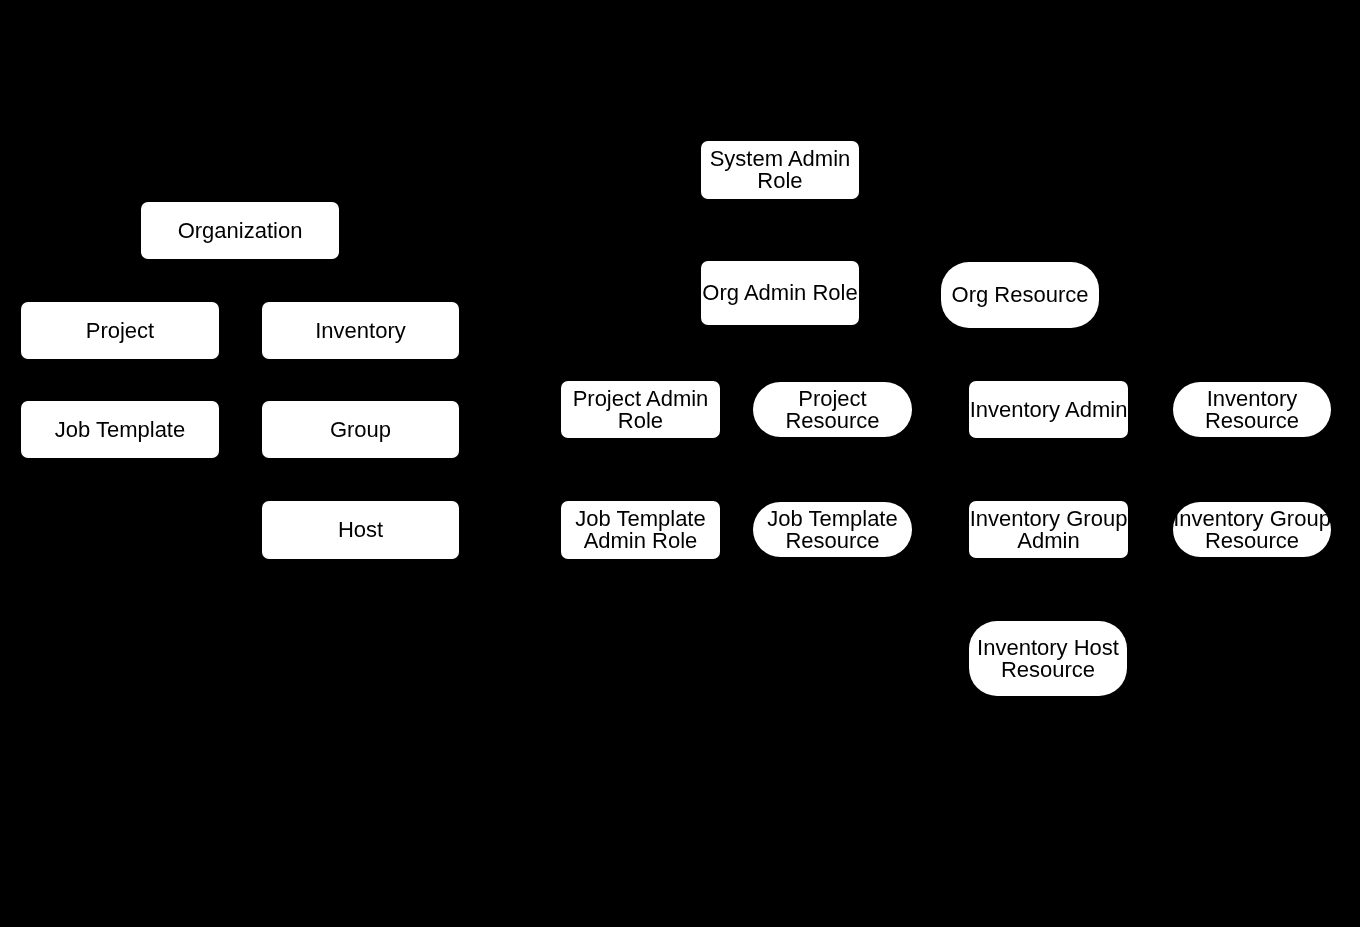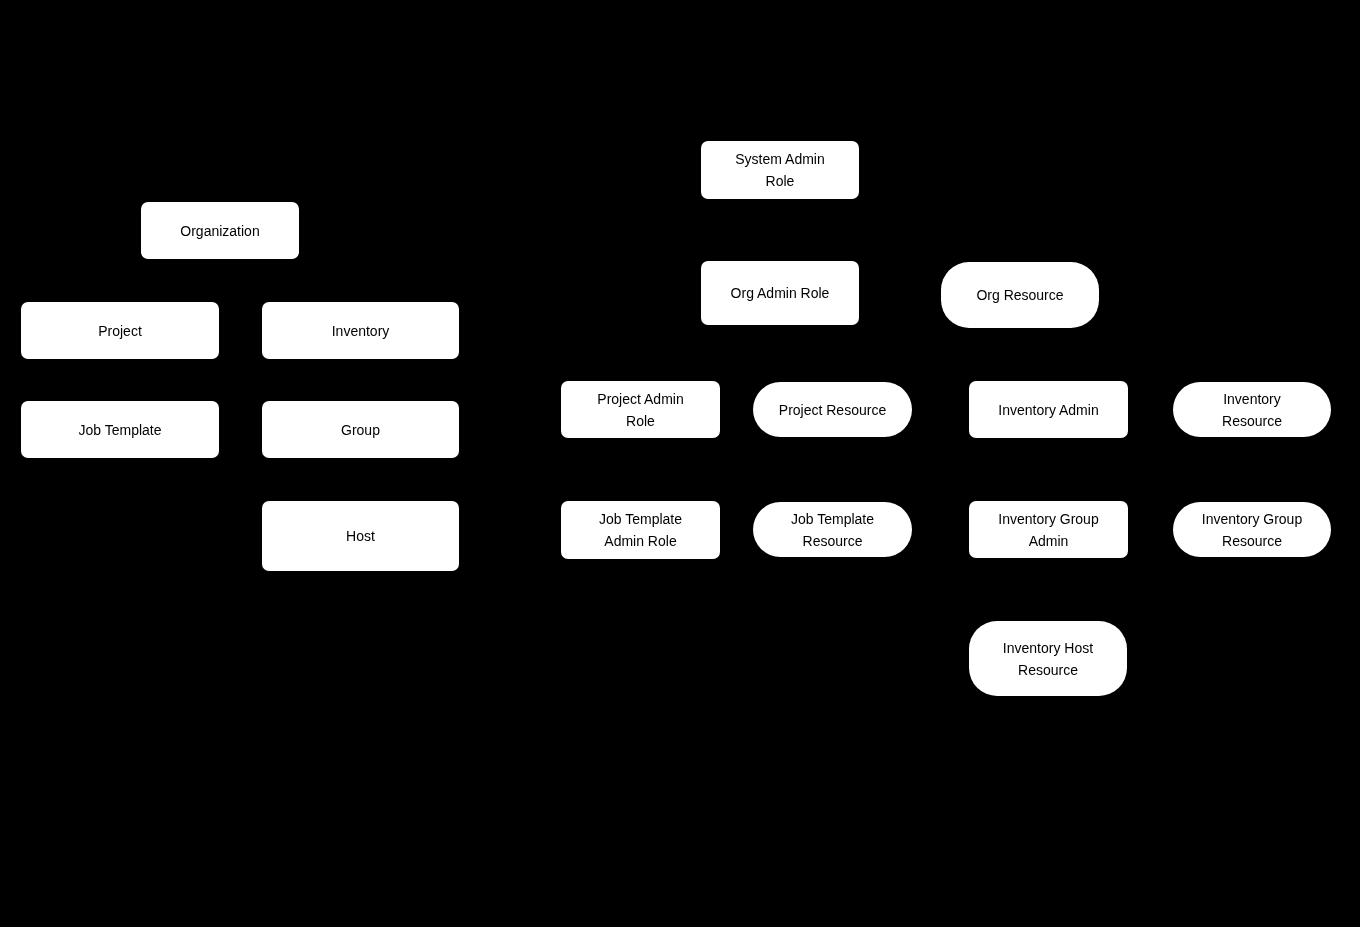--- a/index.html
+++ b/index.html
@@ -27,7 +27,7 @@
   }
   .node .label {
     display: block;
-    font-size: 14px;
+    font-size: 22px;
     line-height: 22px;
     white-space: pre-line;
   }

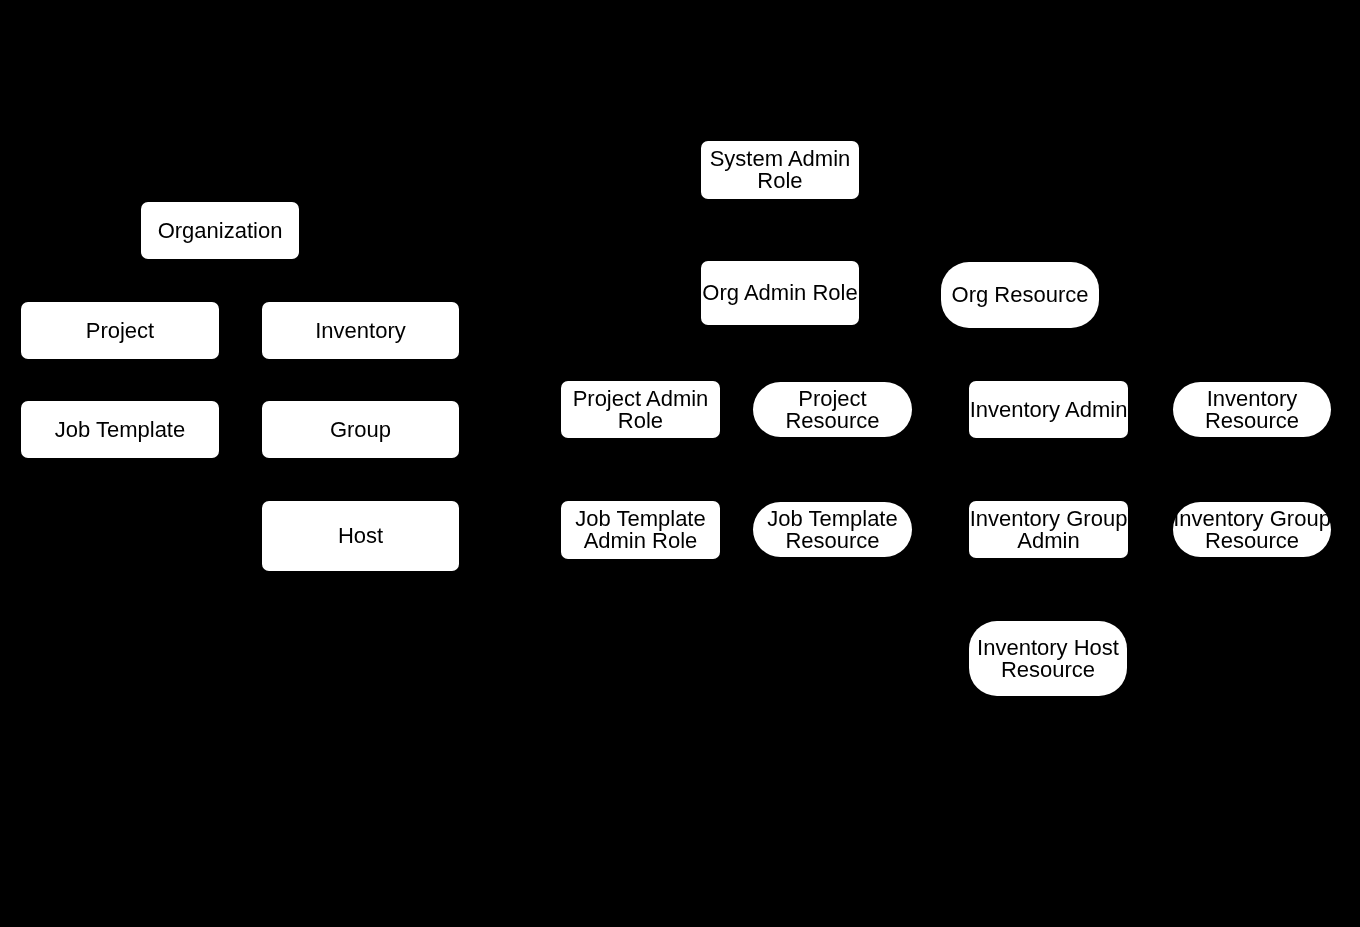--- a/index.html
+++ b/index.html
@@ -42,7 +42,7 @@
 <body>
 
 <main class="canvas">
-    <div class="node rect" style="left: 141px; top: 202px; width: 158px; height: 57px;">
+    <div class="node rect" style="left: 141px; top: 202px; width: 198px; height: 57px;">
       <span class="label">Organization</span>
     </div>
     <div class="node rect" style="left: 21px; top: 302px; width: 198px; height: 57px;">

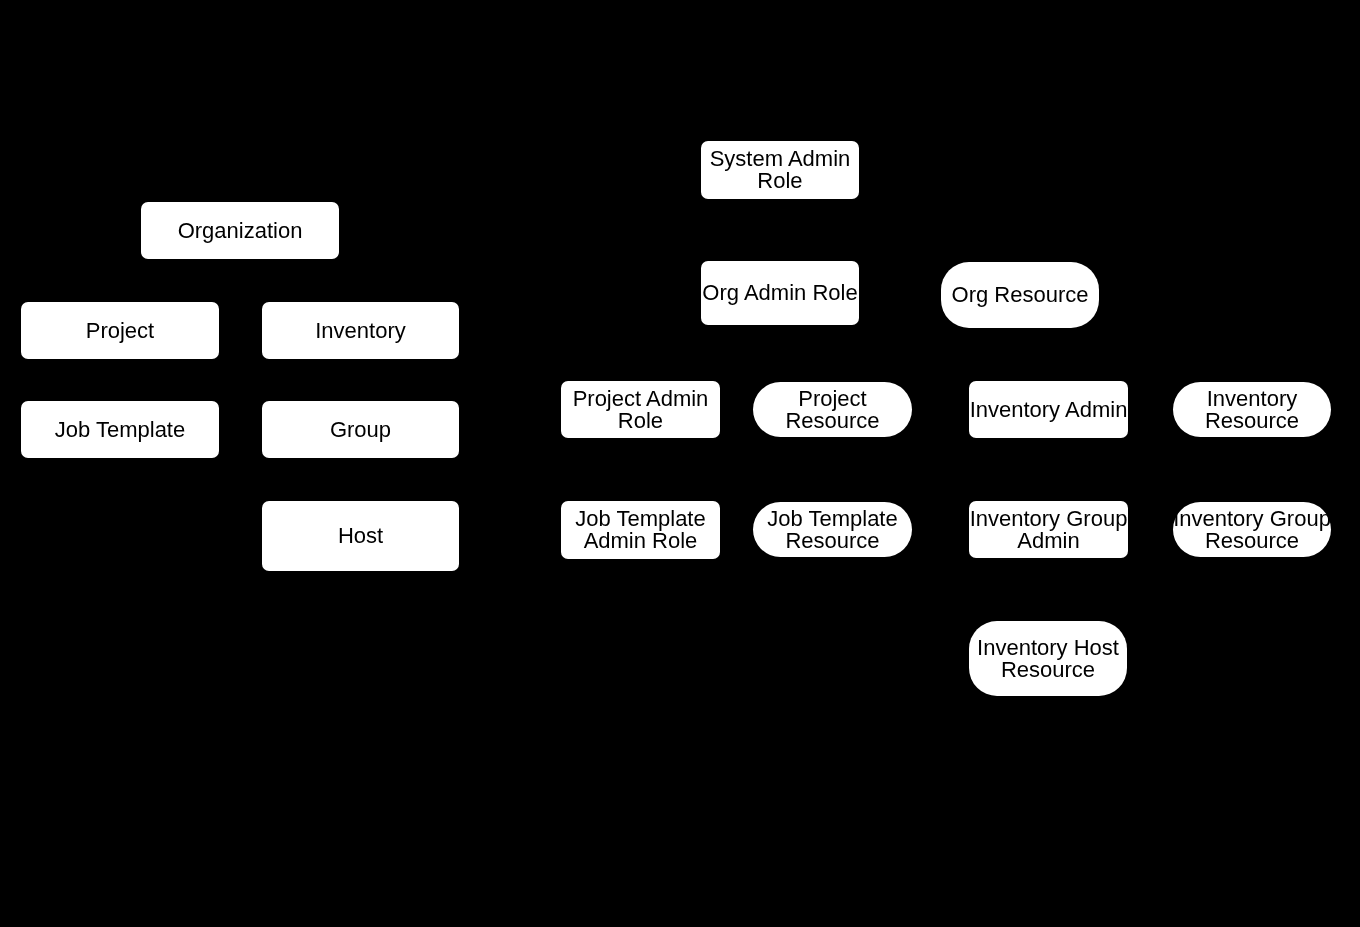--- a/index.html
+++ b/index.html
@@ -57,7 +57,7 @@
     <div class="node rect" style="left: 262px; top: 401px; width: 197px; height: 57px;">
       <span class="label">Group</span>
     </div>
-    <div class="node rect" style="left: 262px; top: 501px; width: 197px; height: 70px;">
+    <div class="node rect" style="left: 262px; top: 501px; width: 197px; height: 58px;">
       <span class="label">Host</span>
     </div>
     <div class="node rect" style="left: 701px; top: 141px; width: 158px; height: 58px;">

